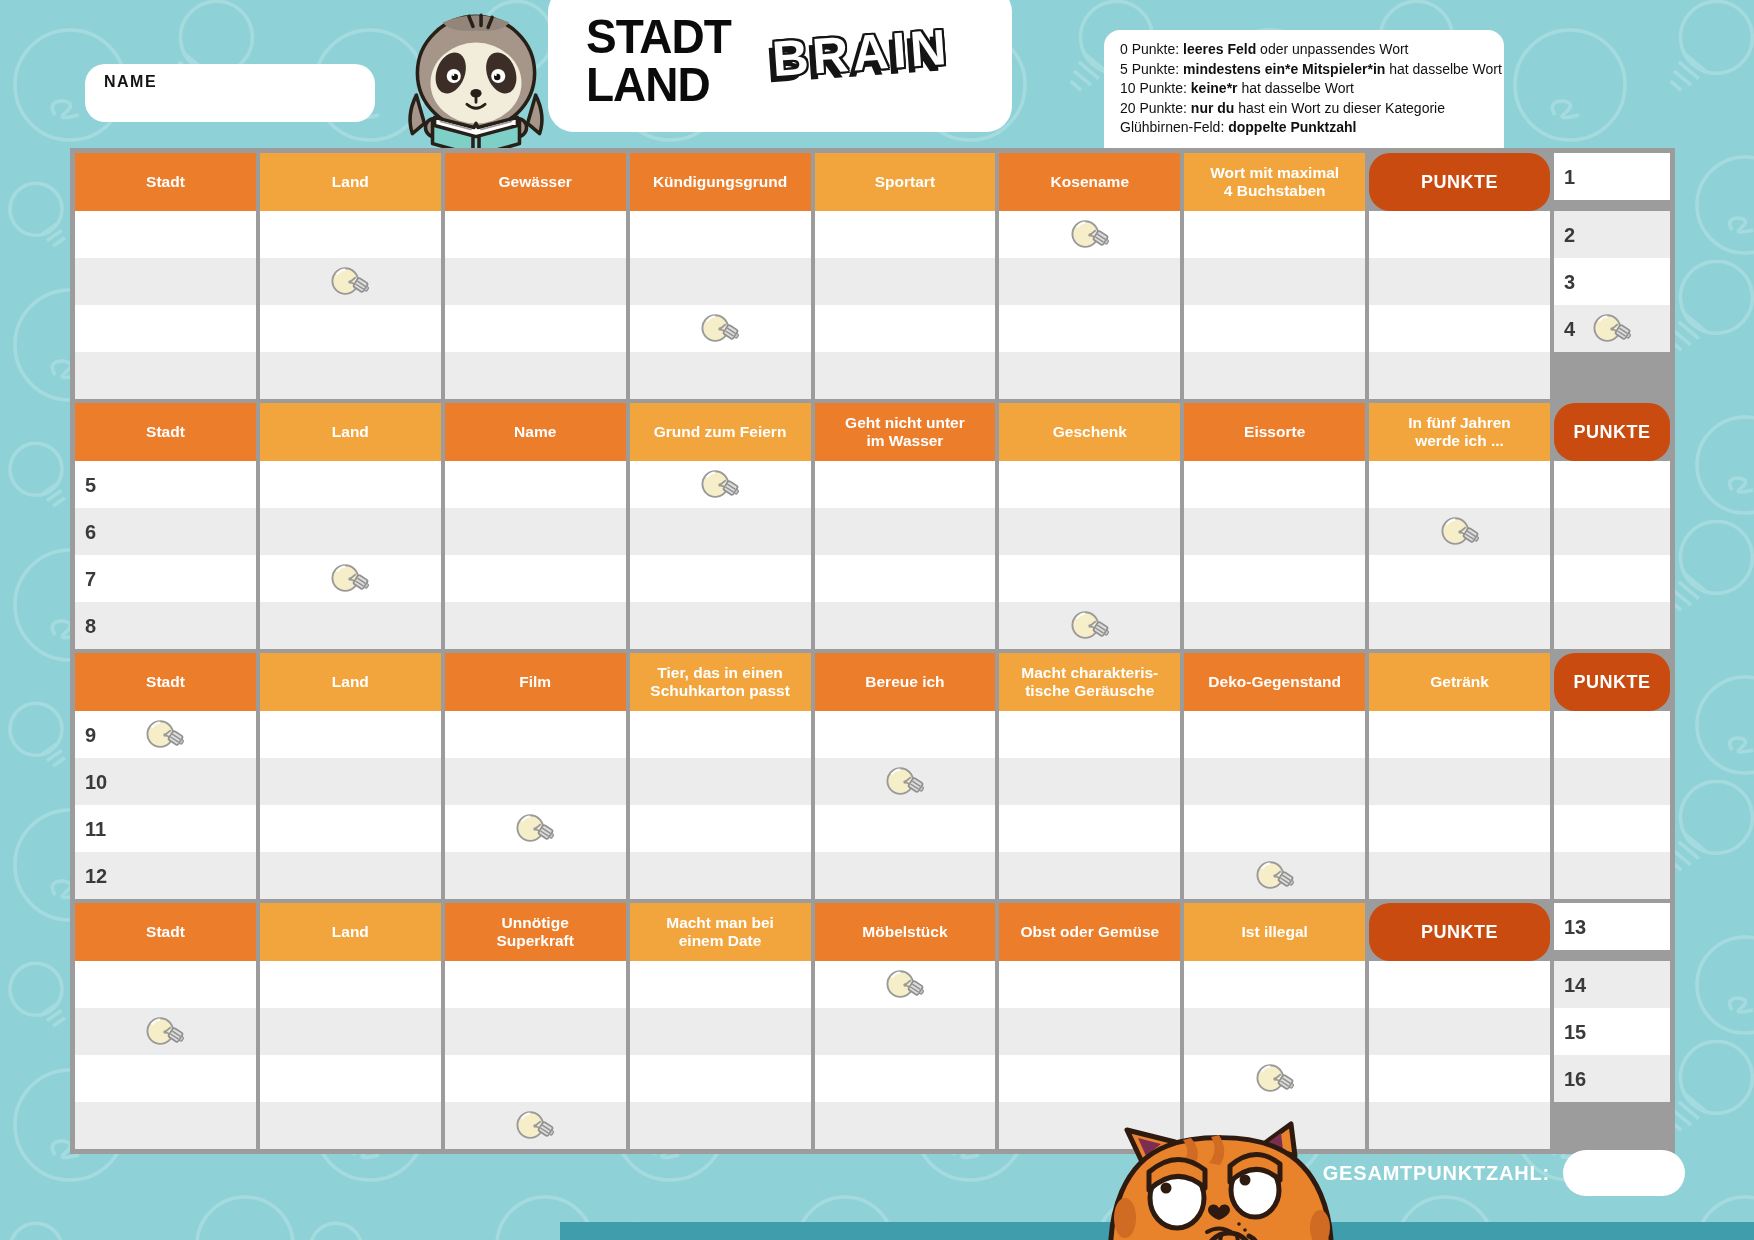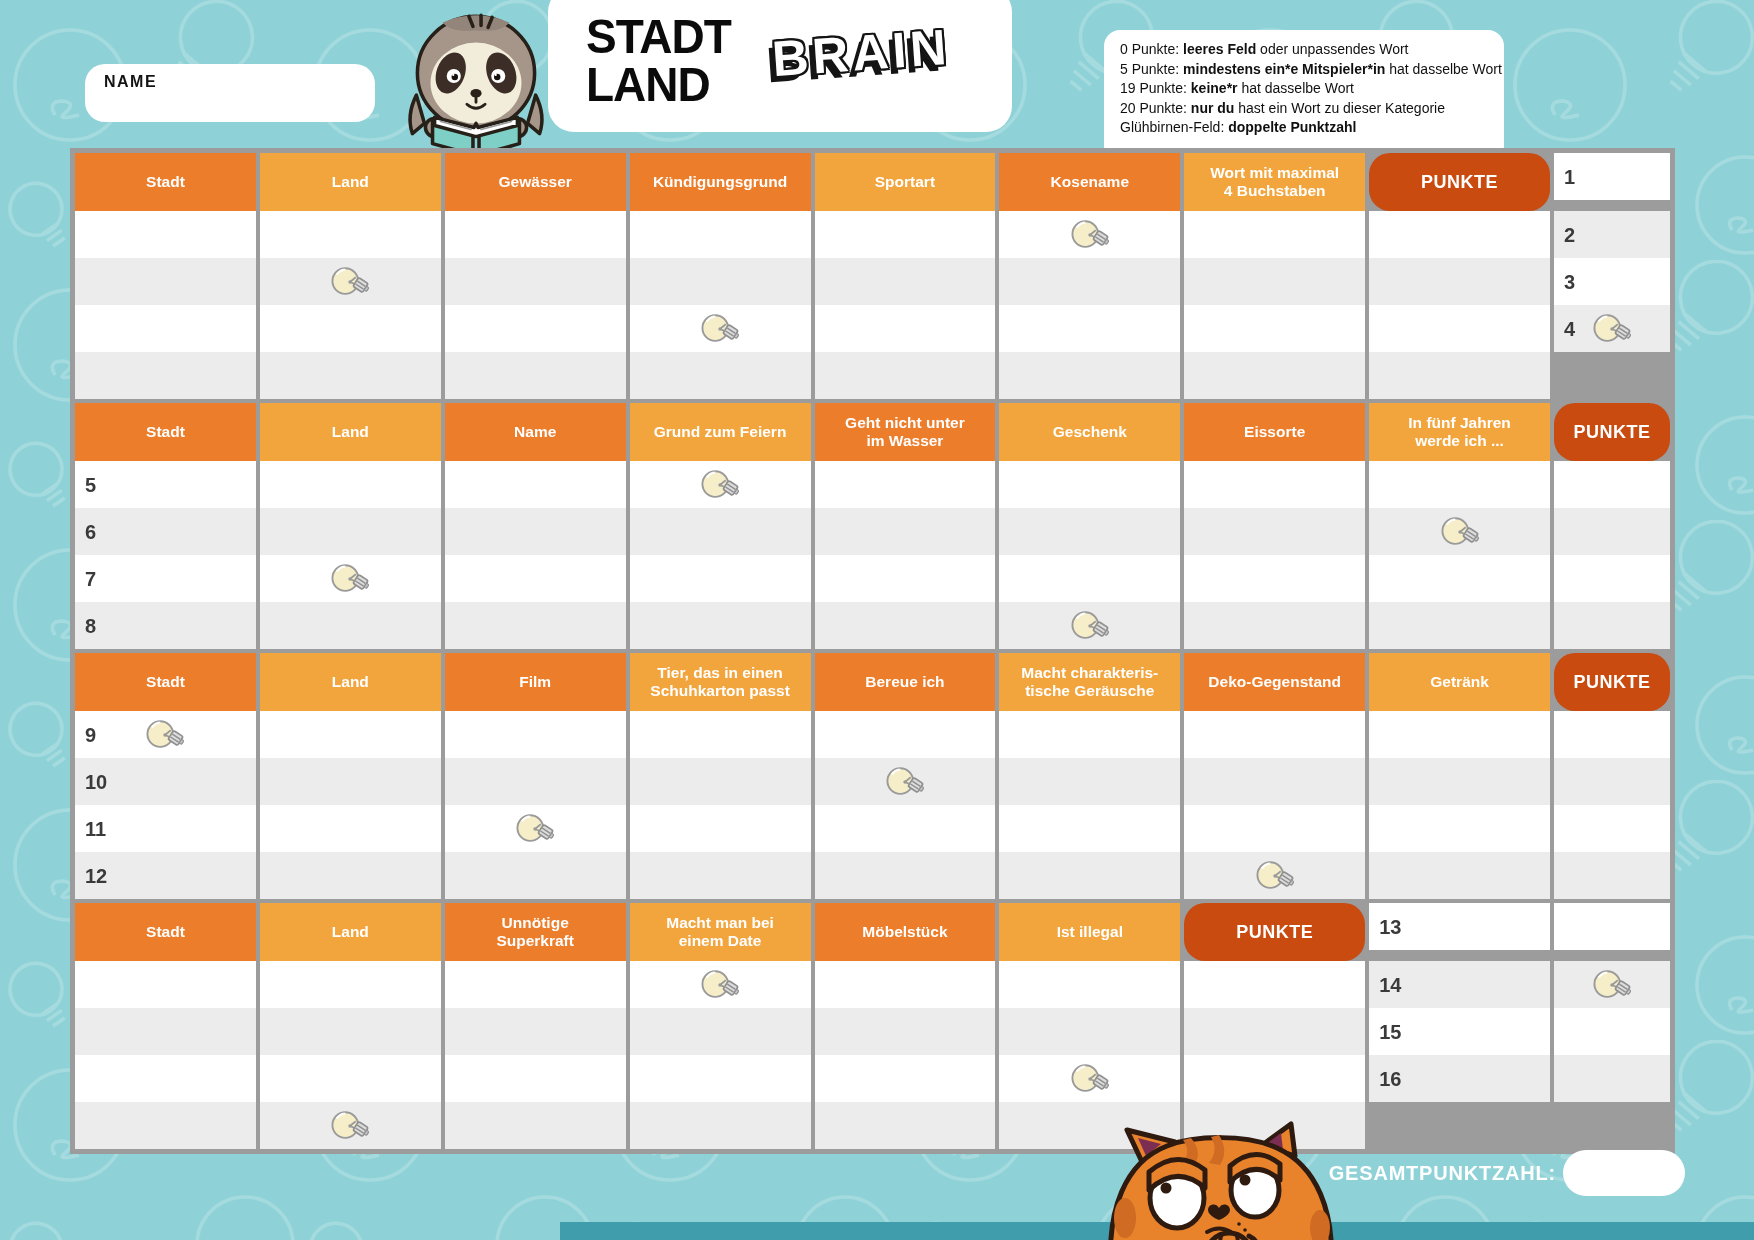--- a/index.html
+++ b/index.html
@@ -161,7 +161,7 @@
   <div>
       <div class="rule-line"><span>0 Punkte: </span><span class="b">leeres Feld</span><span> oder unpassendes Wort</span></div>
       <div class="rule-line"><span>5 Punkte: </span><span class="b">mindestens ein*e Mitspieler*in</span><span> hat dasselbe Wort</span></div>
-      <div class="rule-line"><span>19 Punkte: </span><span class="b">keine*r</span><span> hat dasselbe Wort</span></div>
+      <div class="rule-line"><span>10 Punkte: </span><span class="b">keine*r</span><span> hat dasselbe Wort</span></div>
       <div class="rule-line"><span>20 Punkte: </span><span class="b">nur du</span><span> hast ein Wort zu dieser Kategorie</span></div>
       <div class="rule-line"><span>Glühbirnen-Feld: </span><span class="b">doppelte Punktzahl</span></div>
     </div>

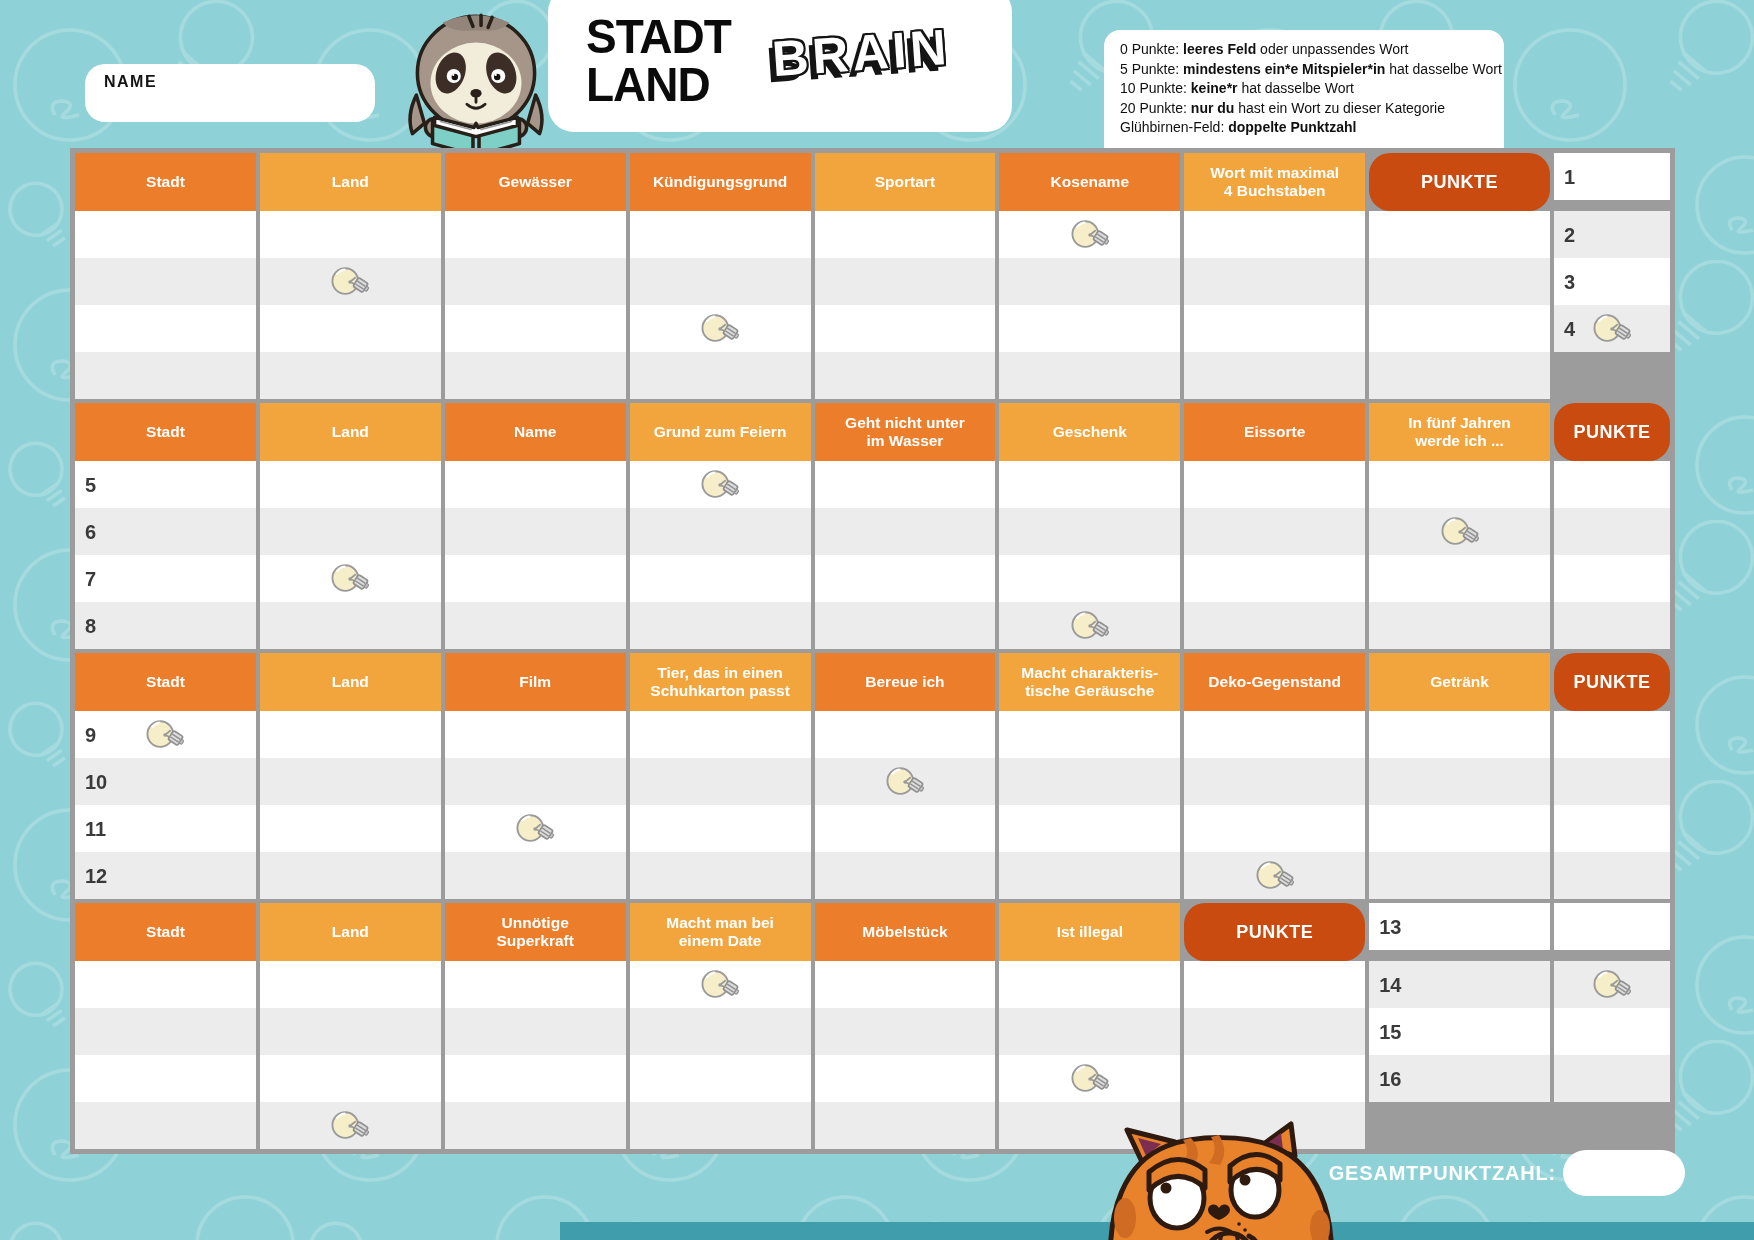--- a/index.html
+++ b/index.html
@@ -391,6 +391,7 @@
       <div class="hcell light">Macht man bei
 einem Date</div>
       <div class="hcell dark">Möbelstück</div>
+      <div class="hcell dark">Obst oder Gemüse</div>
       <div class="hcell light">Ist illegal</div>
       <div class="hcell punkte">PUNKTE</div>
       <div class="cell">

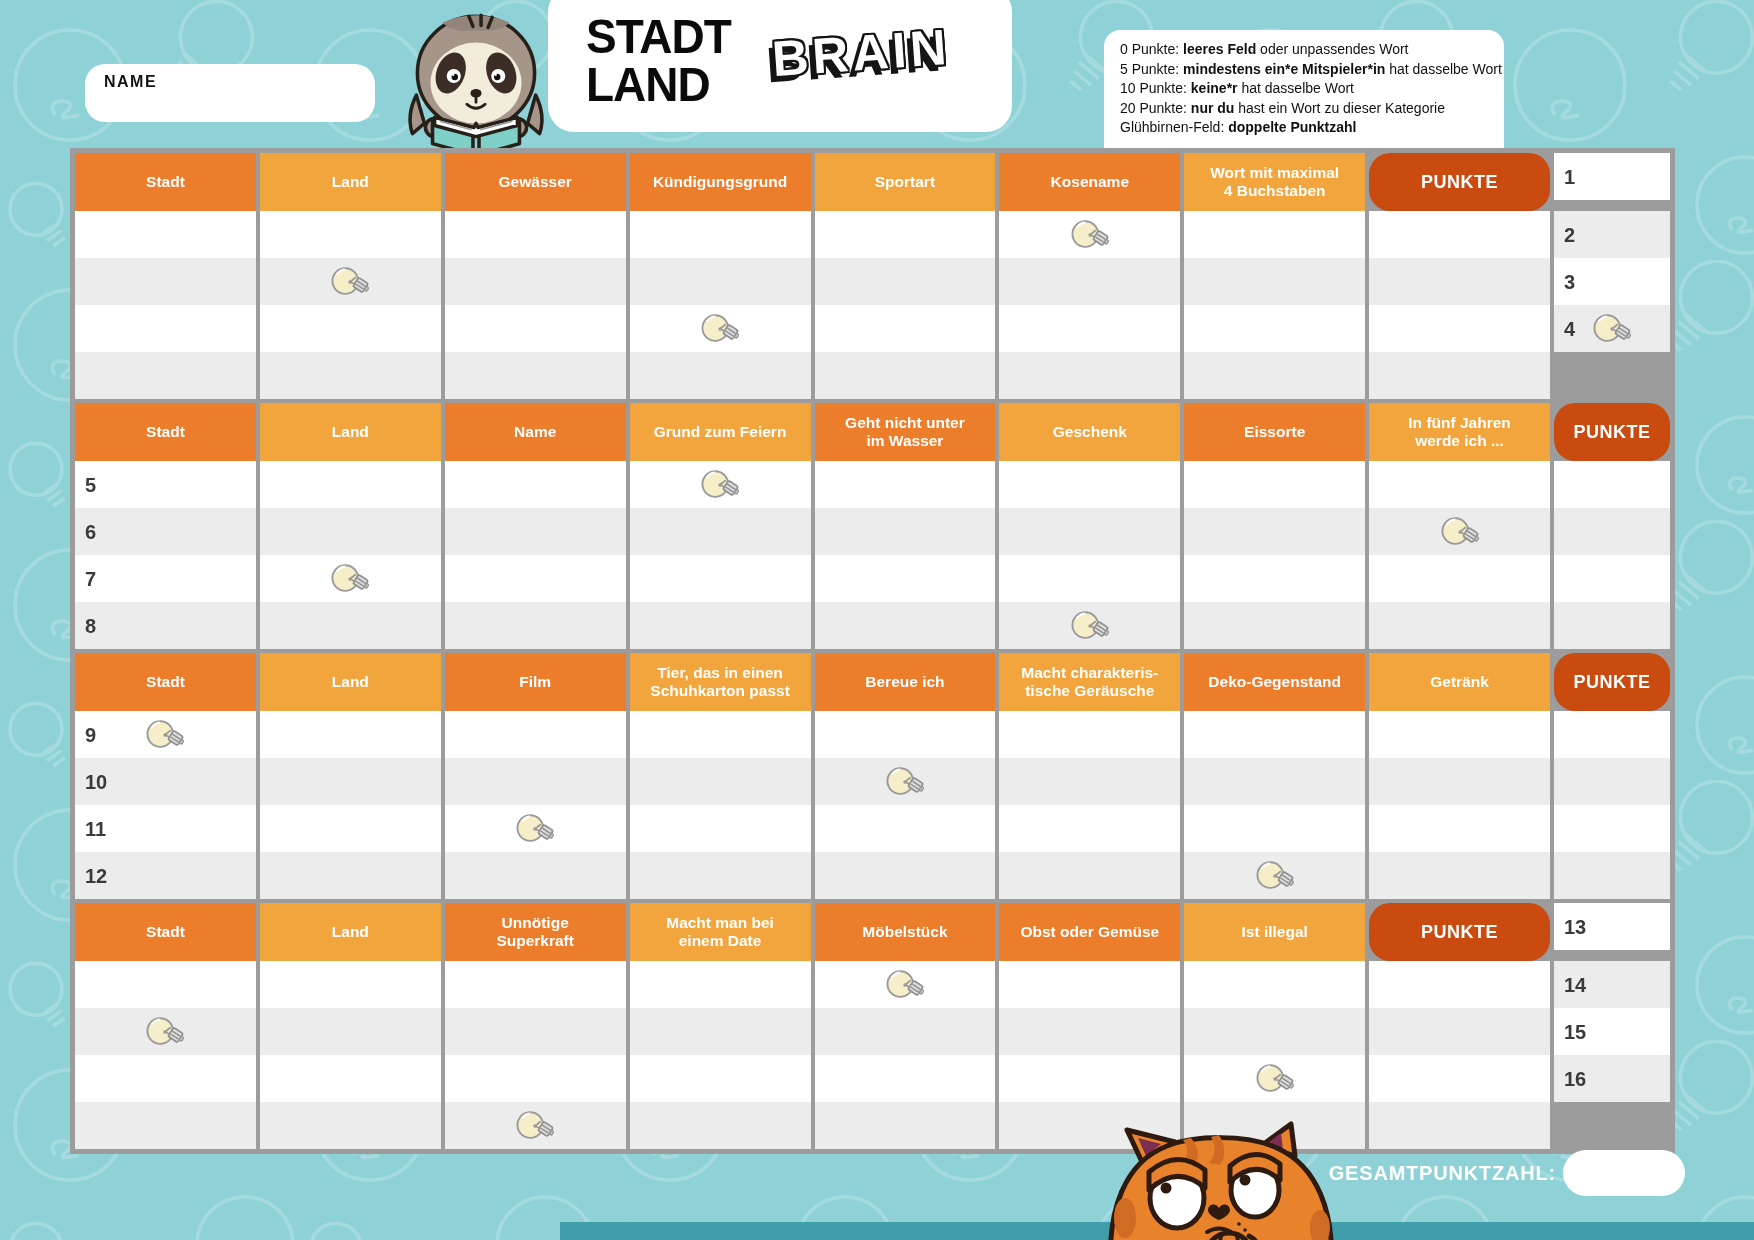--- a/index.html
+++ b/index.html
@@ -69,7 +69,7 @@
   .bulb { width:46px; height:38px; }
 
   
-  .total-row { left:1150px; top:1150px; width:535px; height:46px; z-index:5; display:flex; align-items:center; justify-content:flex-end; gap:7px; }
+  .total-row { left:1150px; top:1150px; width:535px; height:46px; z-index:5; display:flex; align-items:center; justify-content:flex-end; gap:13px; }
   .total-label { color:#ffffff; font-weight:bold; font-size:20px; letter-spacing:0.8px; }
   .total-pill { width:122px; height:46px; background:#ffffff; border-radius:23px; }
 </style>

